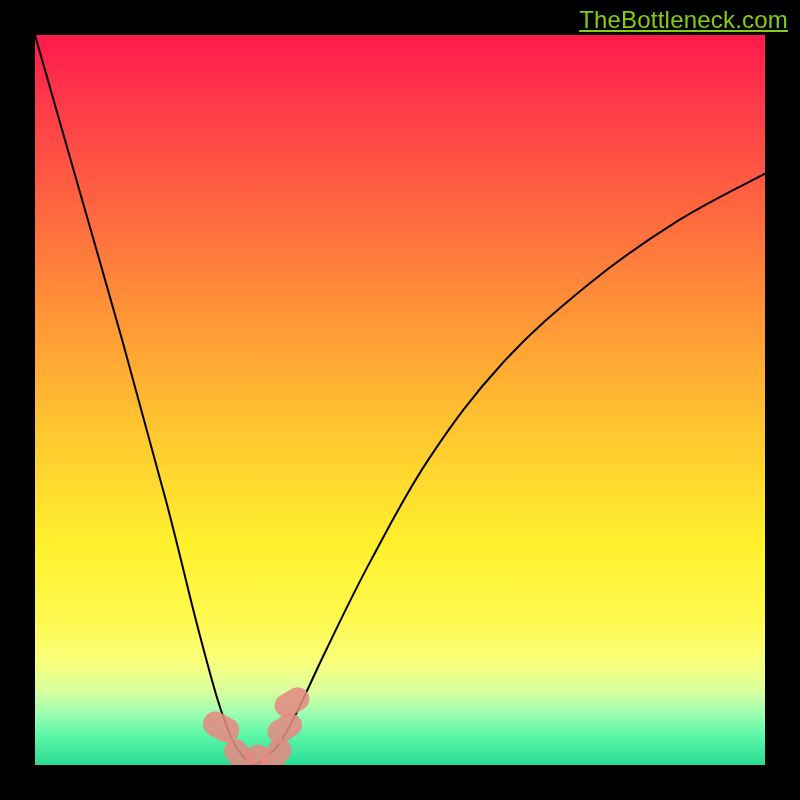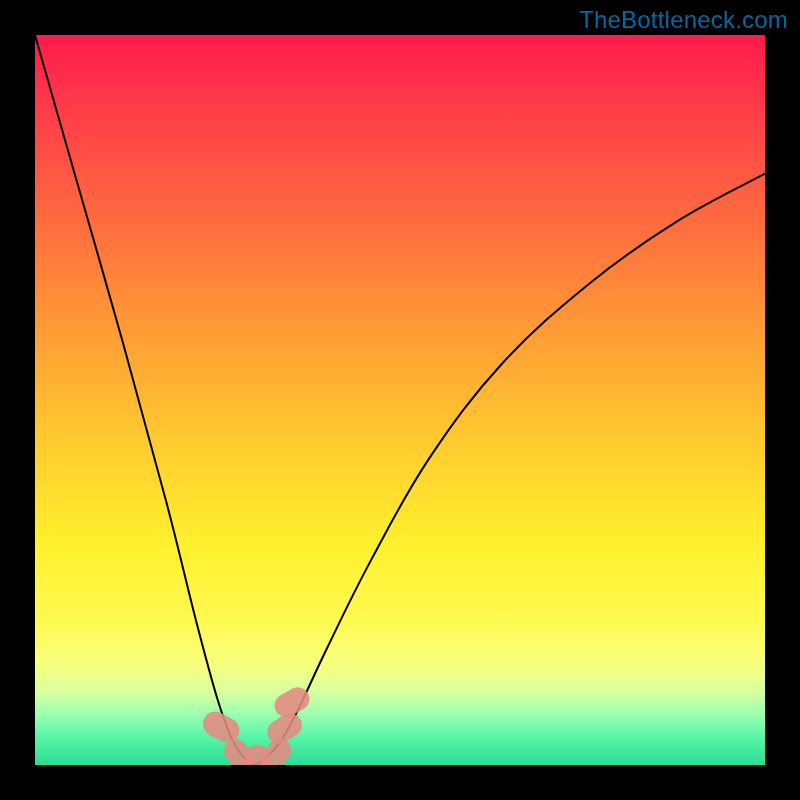--- a/index.html
+++ b/index.html
@@ -48,11 +48,12 @@
     position: absolute;
     top: 6px;
     right: 12px;
-    color: #0369a1;
+    color: #84cc16;
     font-size: 24px;
     font-weight: 500;
     letter-spacing: 0.2px;
     user-select: none;
+    text-decoration: underline;
   }
   svg.curve {
     position: absolute;

